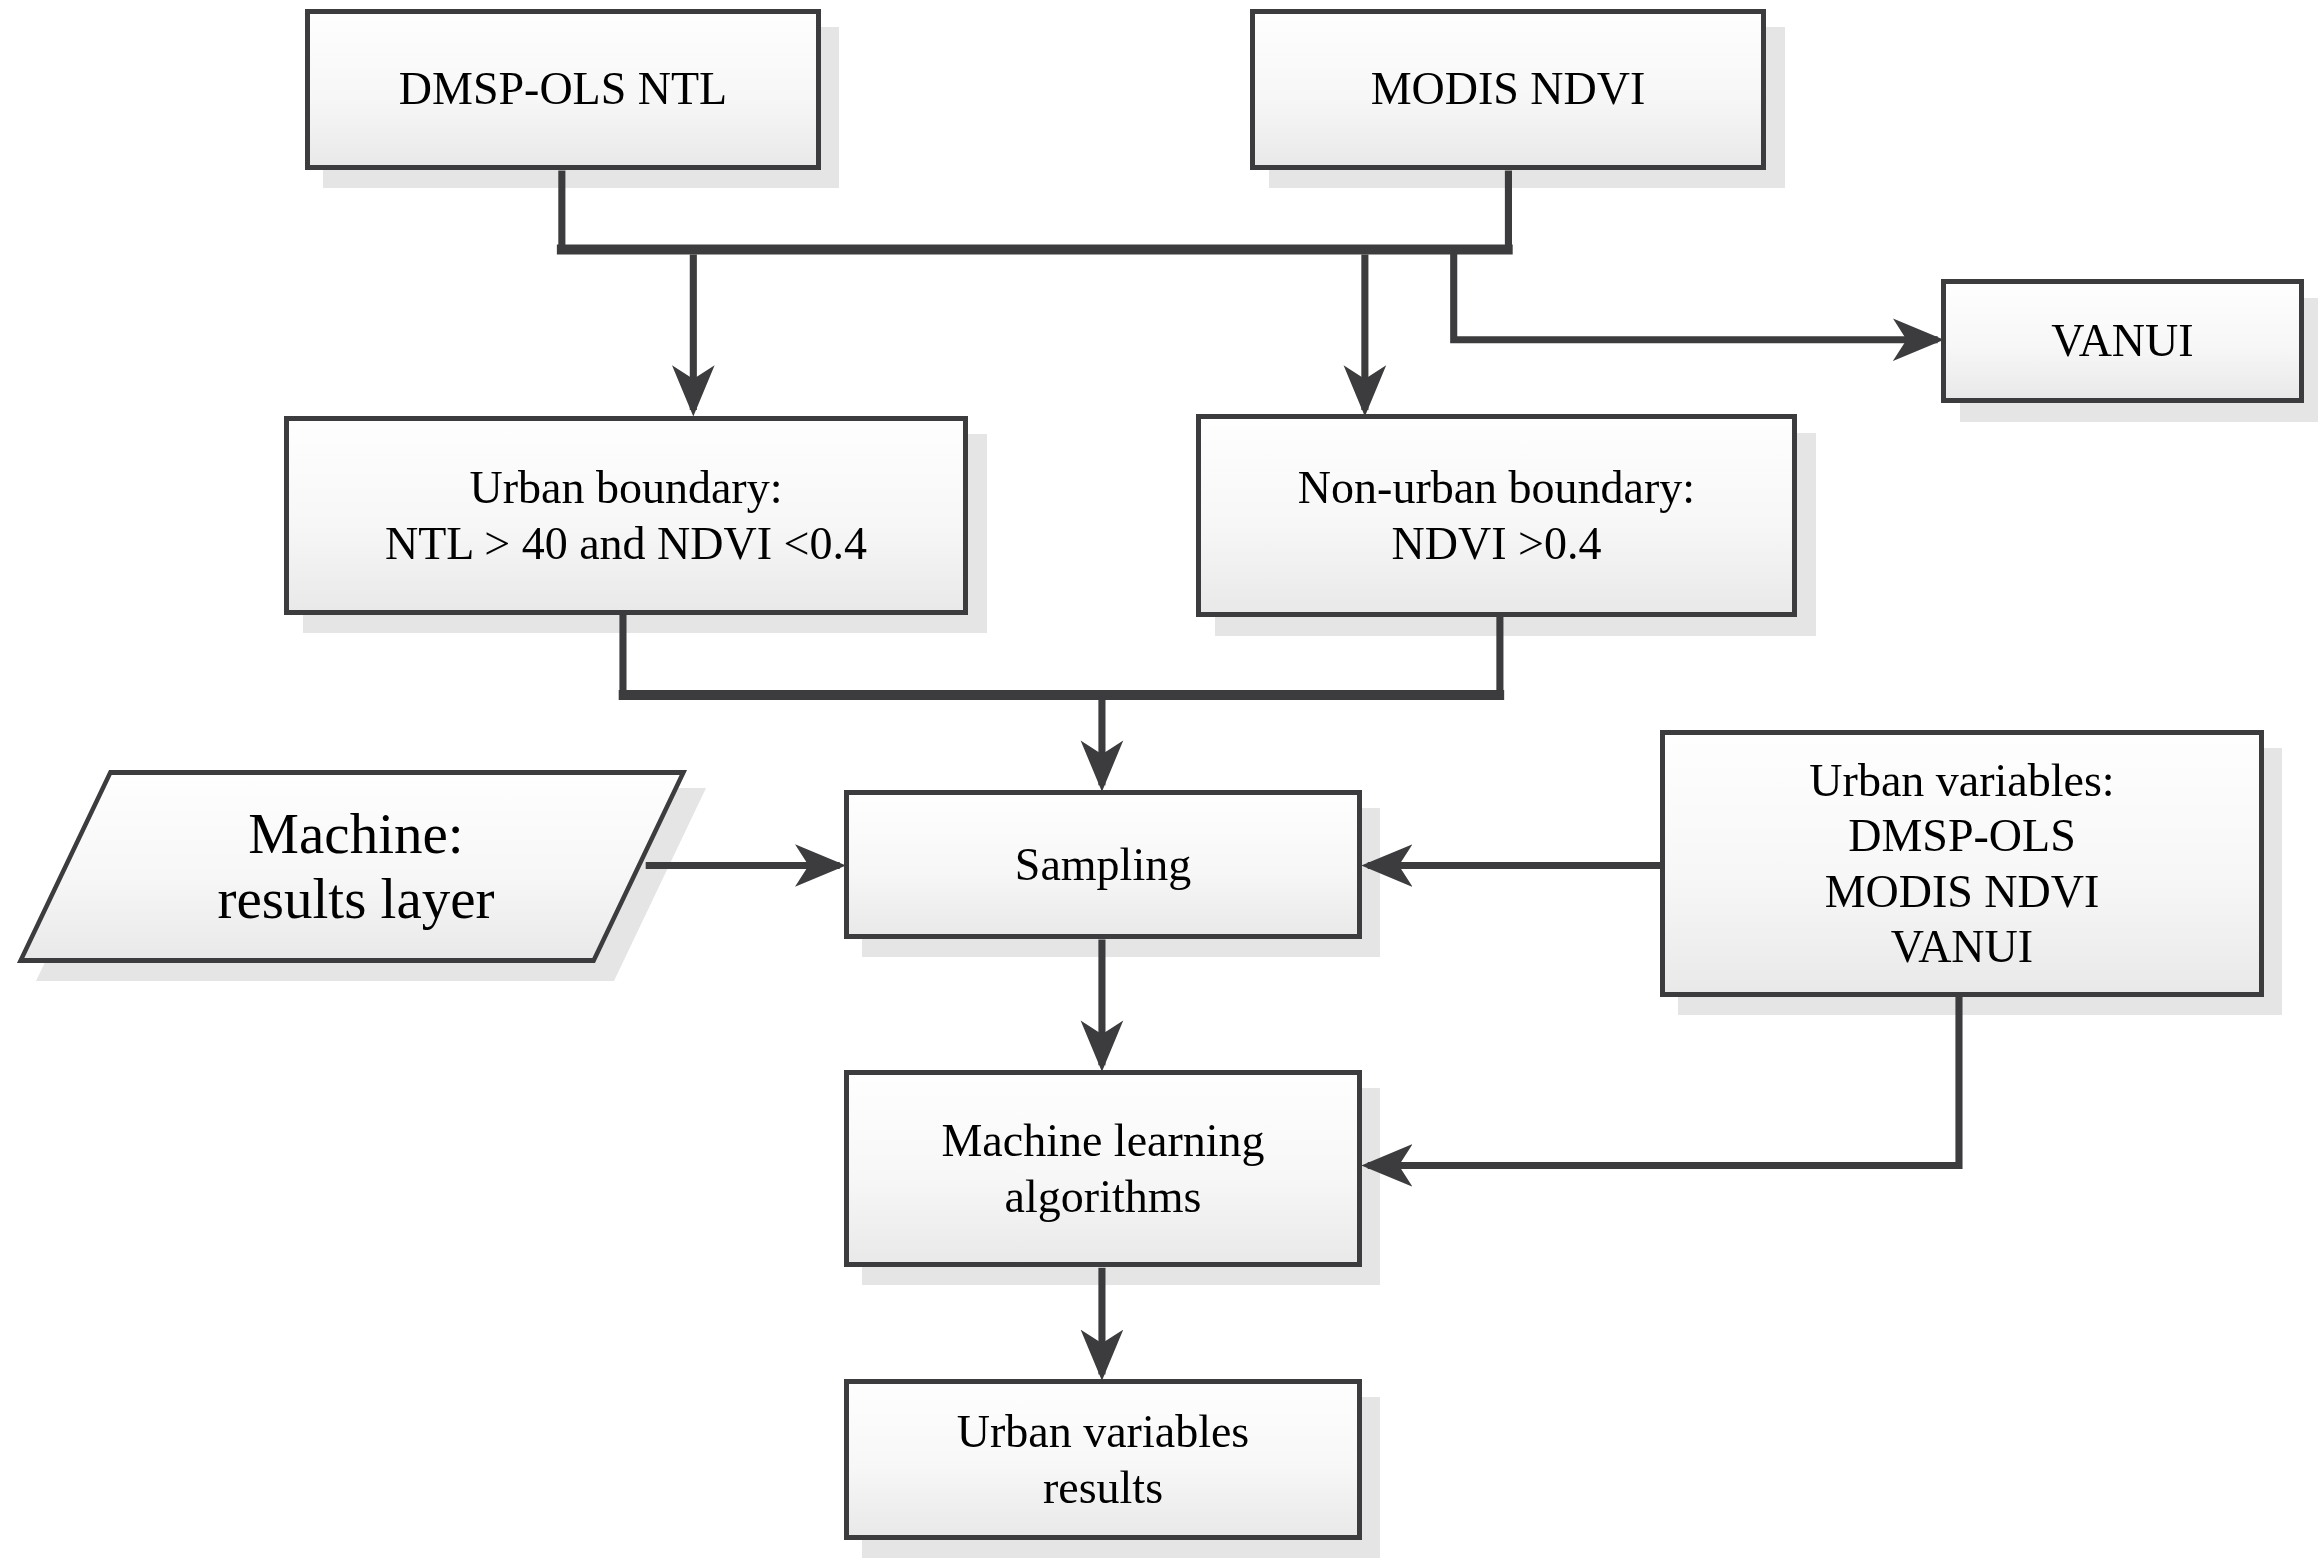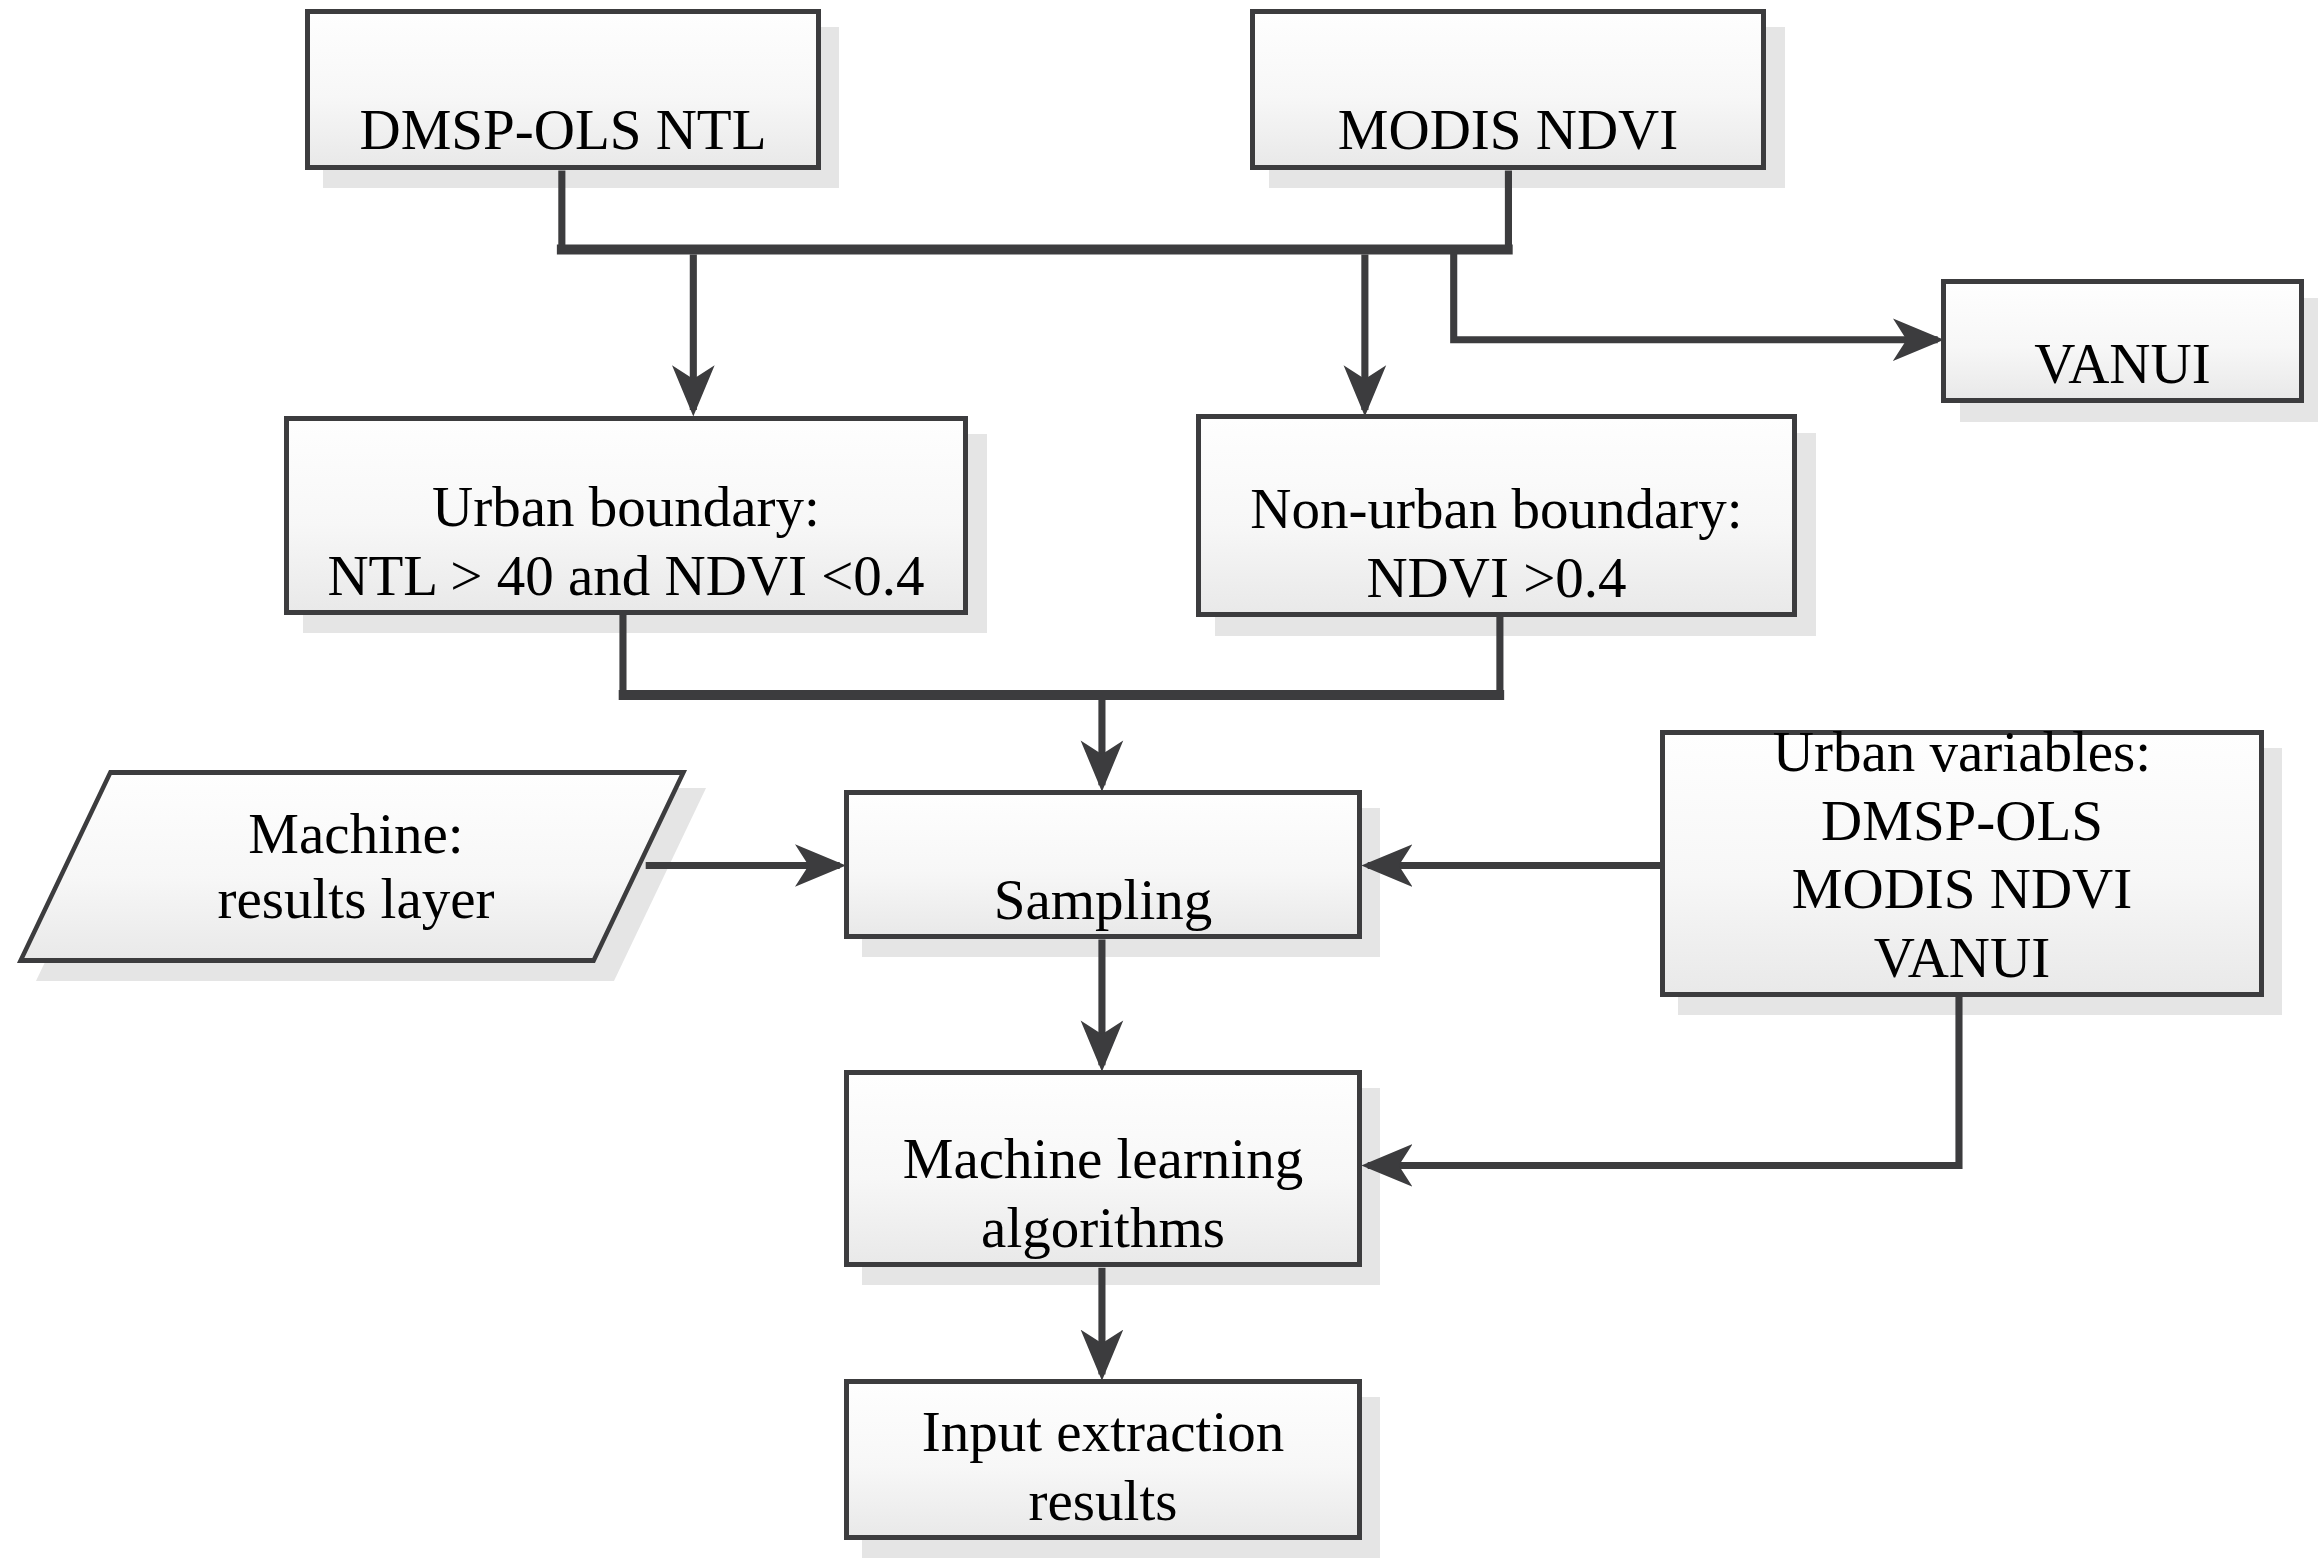--- a/index.html
+++ b/index.html
@@ -14,8 +14,8 @@
     position:absolute;z-index:3;box-sizing:border-box;
     border:5.7px solid #3c3c3e;
     background:linear-gradient(180deg,#fefefe 0%,#f7f7f7 55%,#e9e9e9 100%);
-    display:flex;flex-direction:column;align-items:center;justify-content:flex-end;
-    text-align:center;font-size:57px;line-height:1.2;
+    display:flex;flex-direction:column;align-items:center;justify-content:center;
+    text-align:center;font-size:46px;line-height:1.2;
   }
   .node .ln{white-space:nowrap;}
   

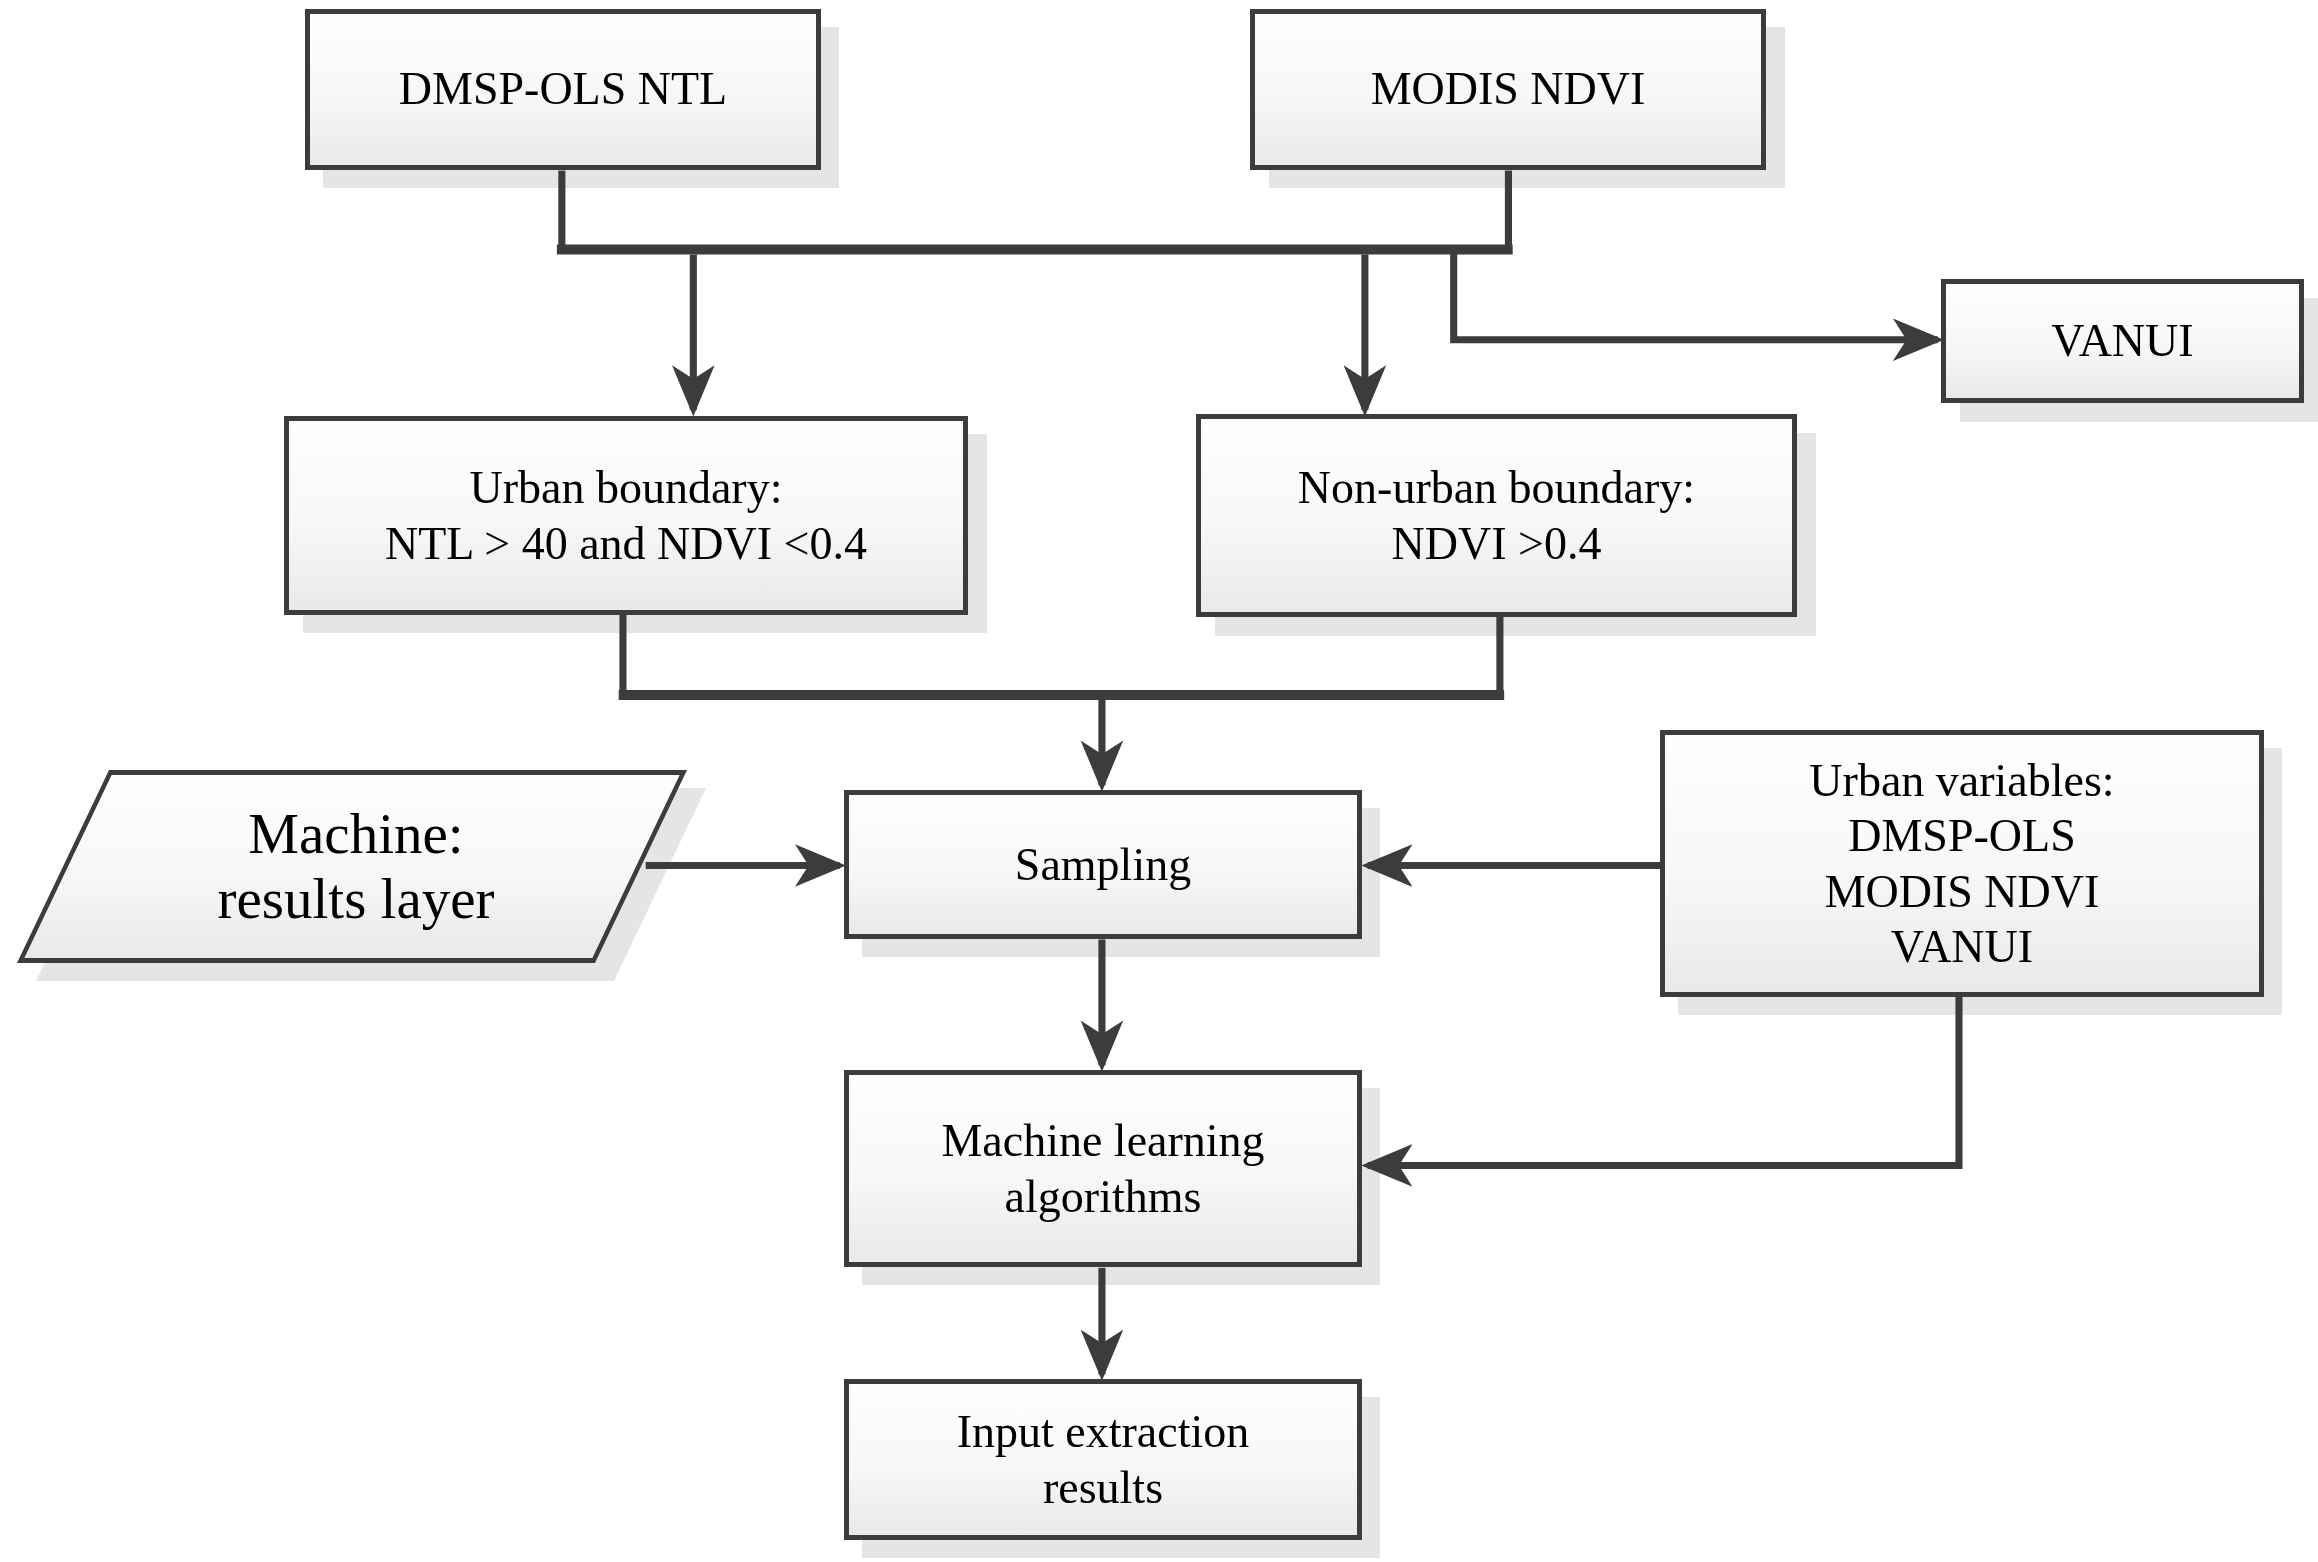--- a/index.html
+++ b/index.html
@@ -150,7 +150,7 @@
   </div>
 
   <div class="node" id="n-extract">
-    <div class="ln">Input extraction</div>
+    <div class="ln">Urban variables</div>
     <div class="ln">results</div>
   </div>
 

